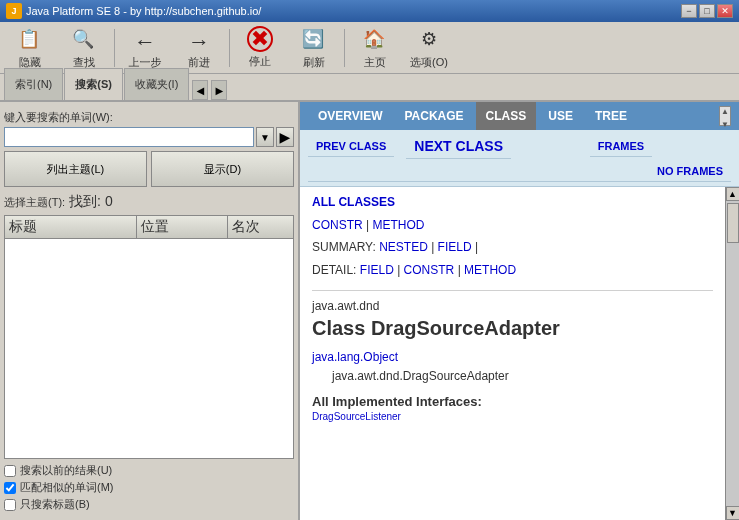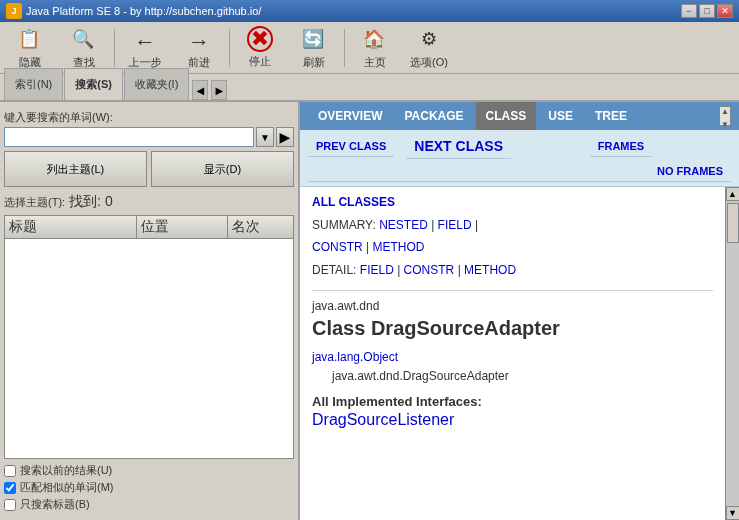--- a/index.html
+++ b/index.html
@@ -390,16 +390,16 @@
       <div class="content-area">
         <a class="all-classes-link">ALL CLASSES</a>
         <div class="summary-line">
+          <a style="color:#0000cc; text-decoration:none;">CONSTR</a>
+          <span> | </span>
+          <a style="color:#0000cc; text-decoration:none;">METHOD</a>
+        </div>
+        <div class="summary-line">
           <span>SUMMARY: </span>
           <a style="color:#0000cc; text-decoration:none;">NESTED</a>
           <span> | </span>
           <a style="color:#0000cc; text-decoration:none;">FIELD</a>
           <span> |</span>
-        </div>
-        <div class="summary-line">
-          <a style="color:#0000cc; text-decoration:none;">CONSTR</a>
-          <span> | </span>
-          <a style="color:#0000cc; text-decoration:none;">METHOD</a>
         </div>
         <div class="summary-line" style="margin-top:2px;">
           <span>DETAIL: </span>

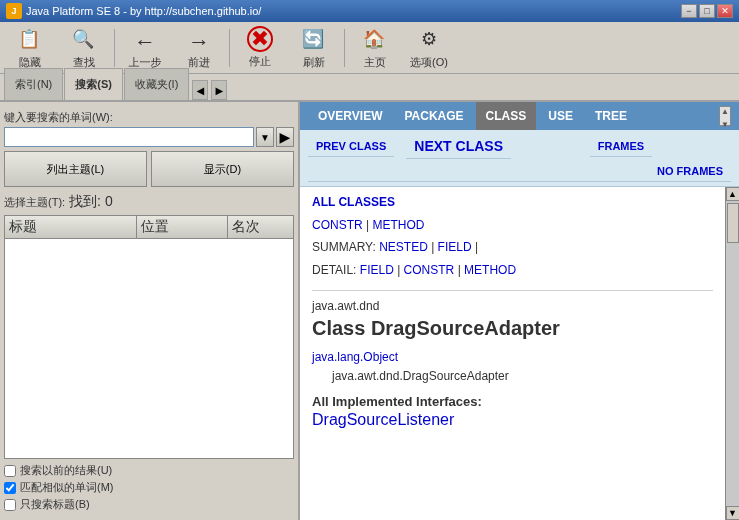--- a/index.html
+++ b/index.html
@@ -422,7 +422,7 @@
         </div>
 
         <div class="implemented-title">All Implemented Interfaces:</div>
-        <a style="color:#0000cc; text-decoration:none; font-size:16px; display:block;">DragSourceListener</a>
+        <a style="color:#0000cc; text-decoration:none; font-size:10px; display:block;">DragSourceListener</a>
       </div>
       <div class="right-scrollbar">
         <div class="scroll-arrow">▲</div>

